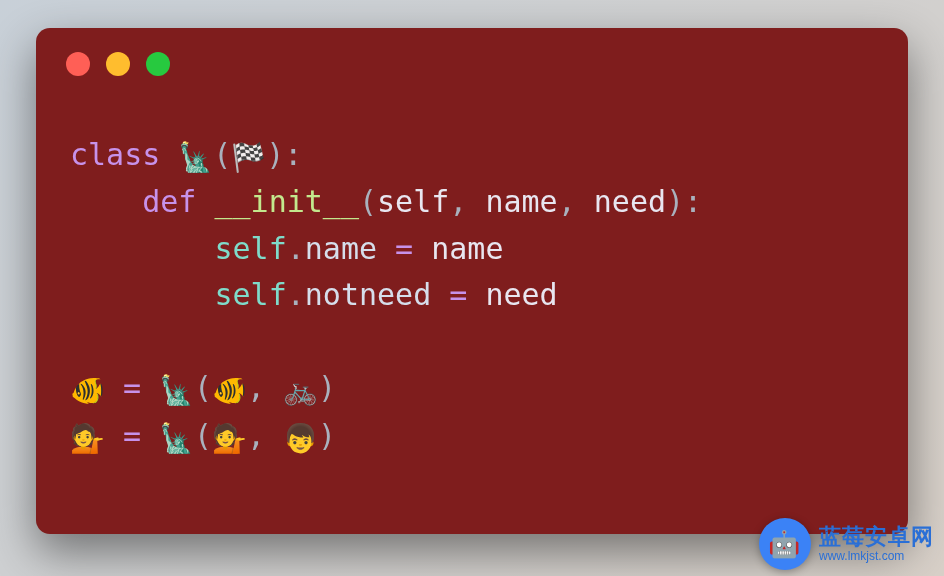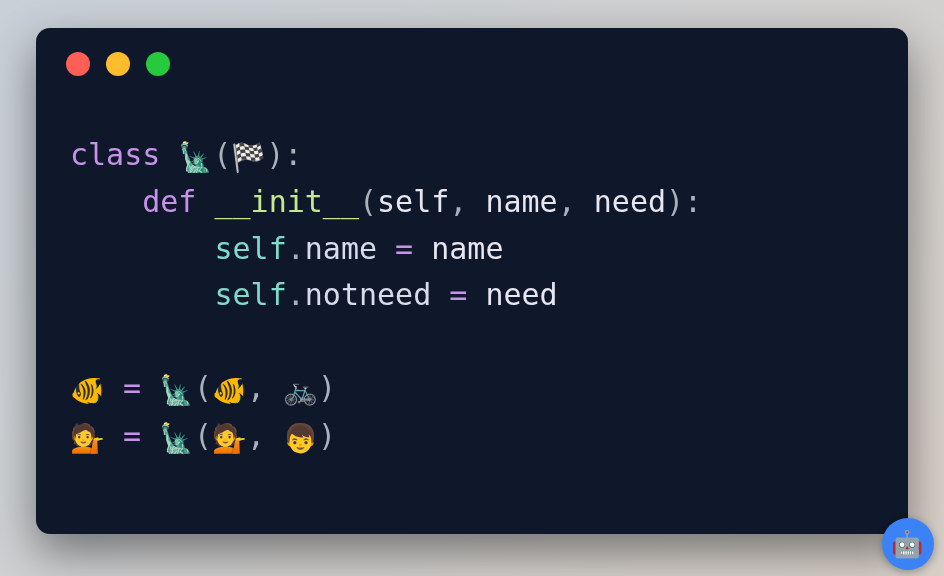--- a/index.html
+++ b/index.html
@@ -18,7 +18,7 @@
     .window {
       width: 872px;
       height: 506px;
-      background: #0f172a;
+      background: #7f1d1d;
       border-radius: 14px;
       box-shadow: 0 18px 45px rgba(0,0,0,0.45);
       padding: 24px 0 0 0;

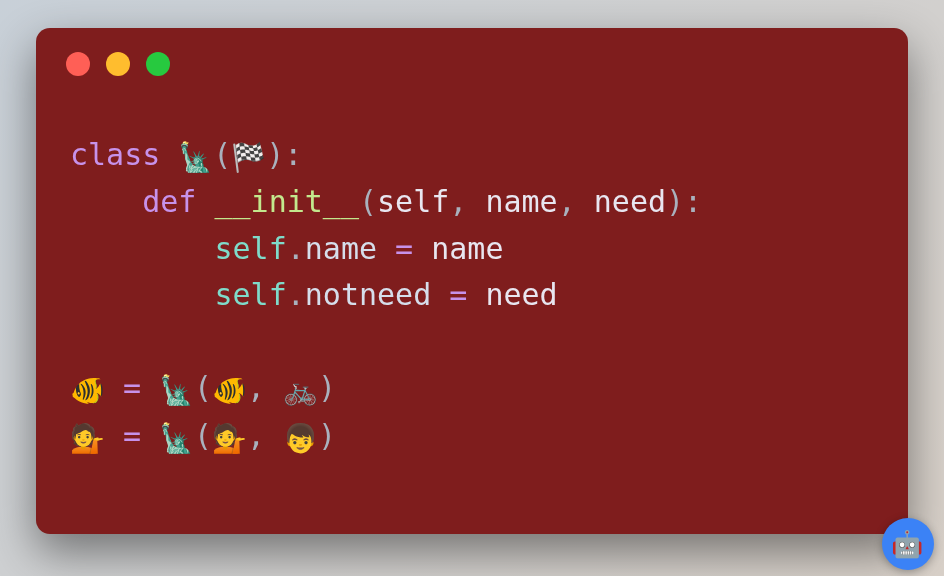--- a/index.html
+++ b/index.html
@@ -119,6 +119,10 @@
   <div class="wm-icon">
     <span>🤖</span>
   </div>
+  <div class="wm-text">
+    <span class="wm-title">蓝莓安卓网</span>
+    <span class="wm-sub">www.lmkjst.com</span>
+  </div>
 </div>
 
 </body></html>

